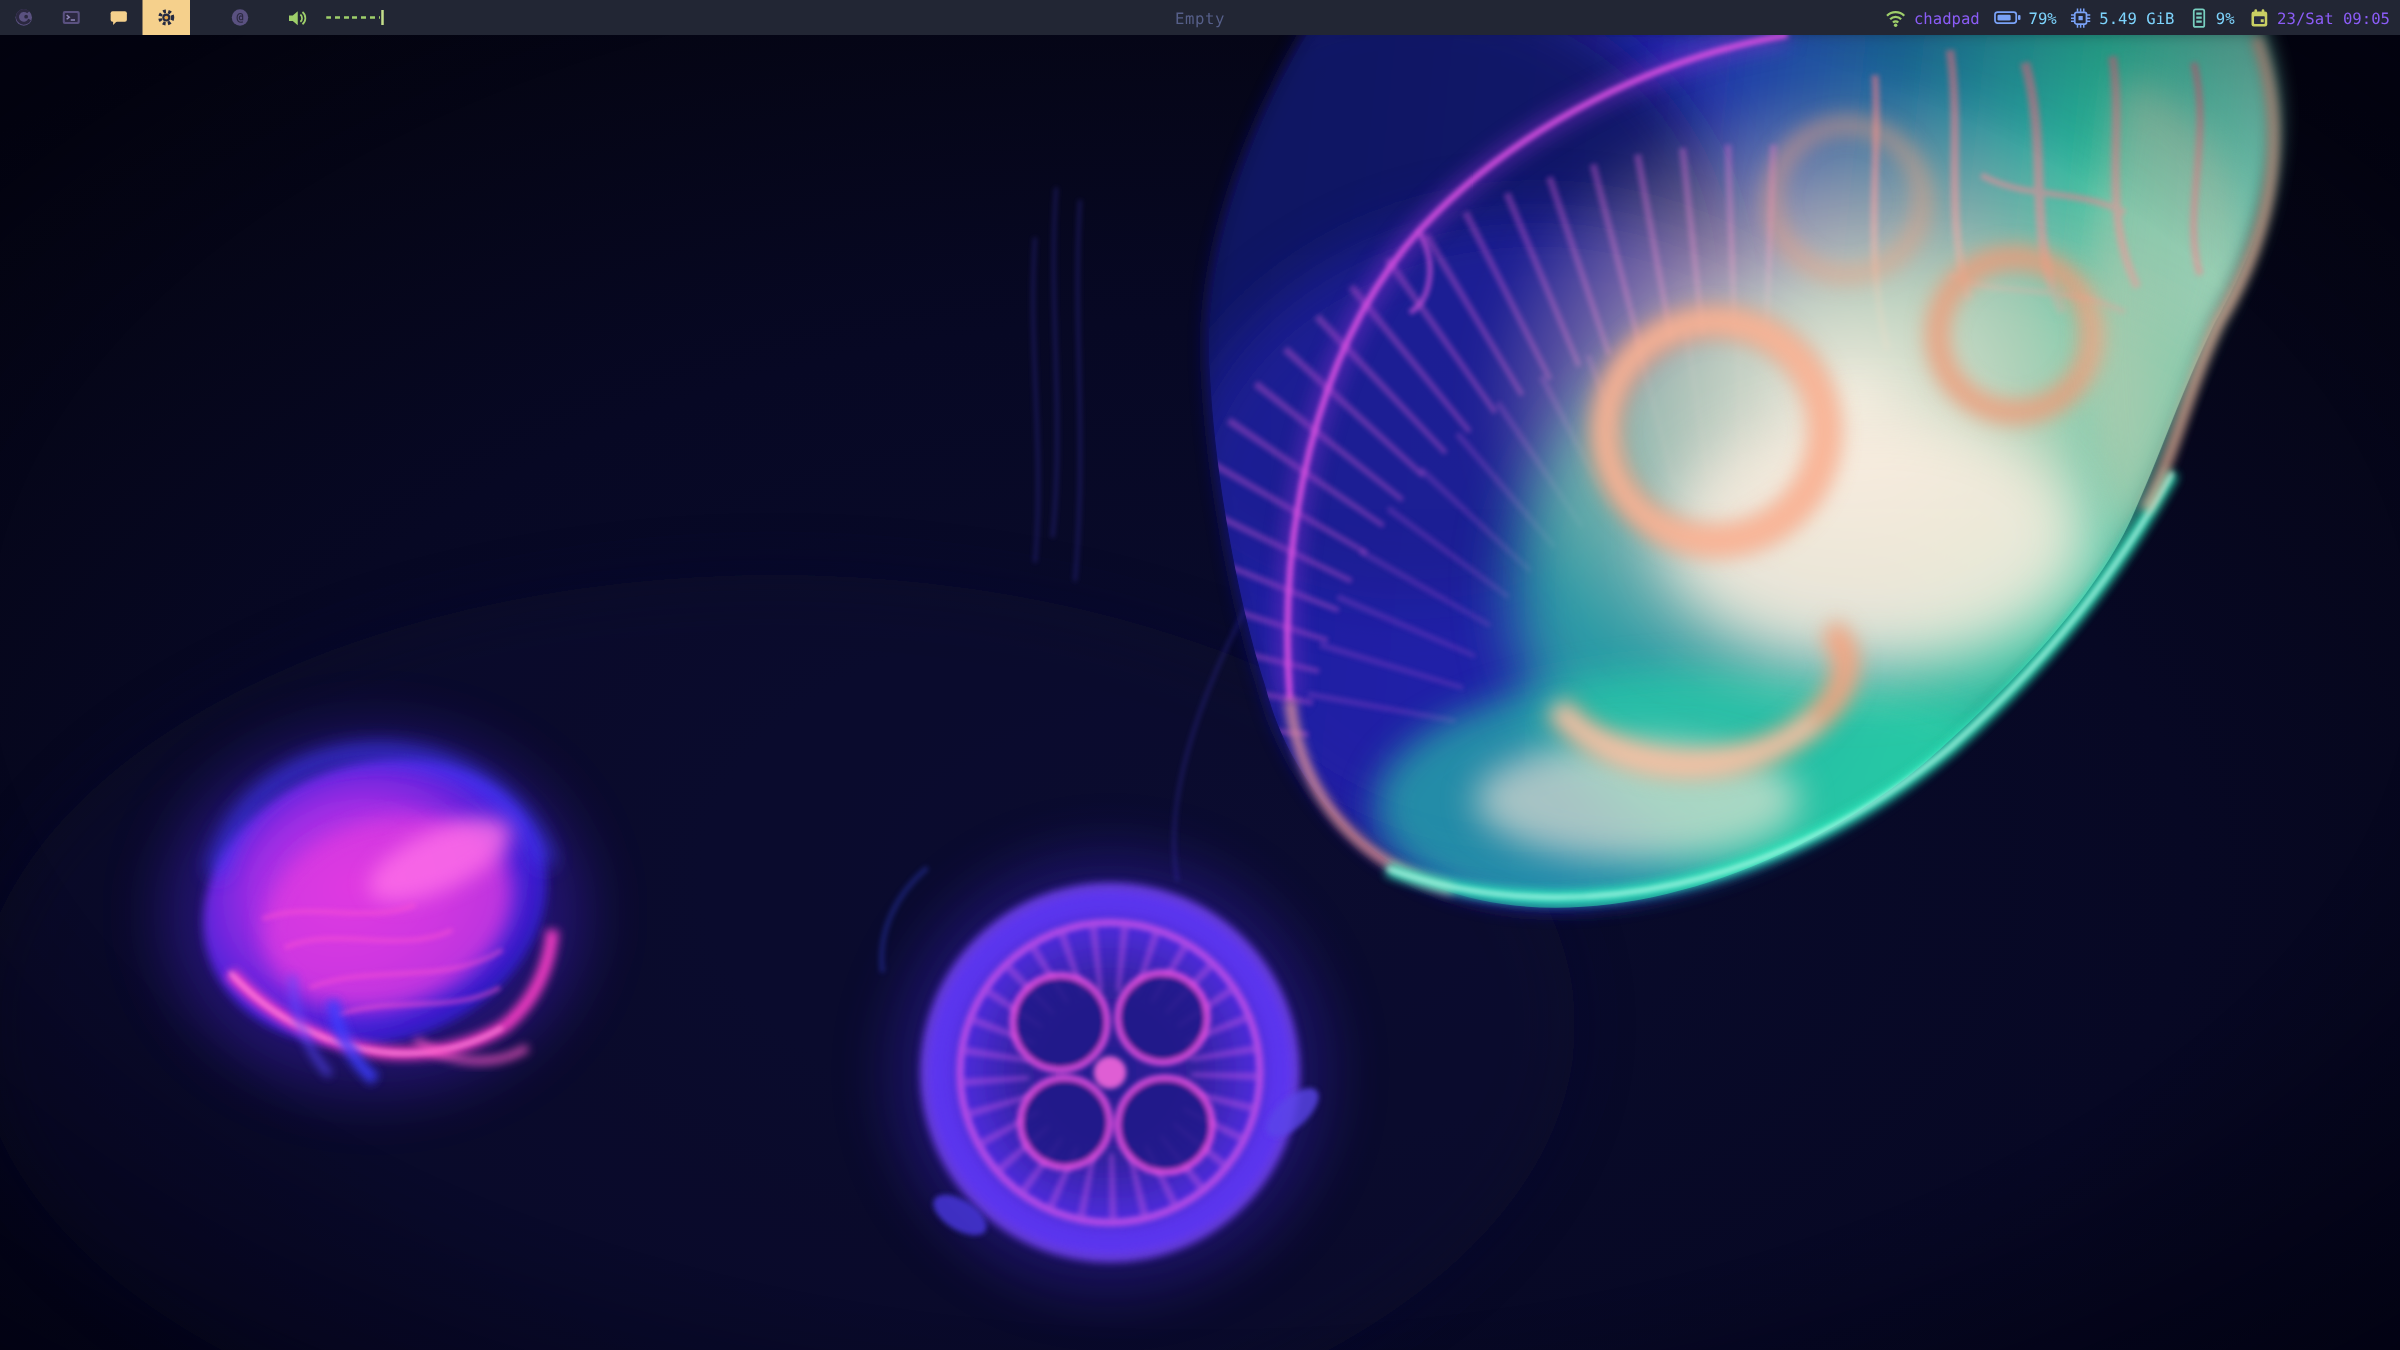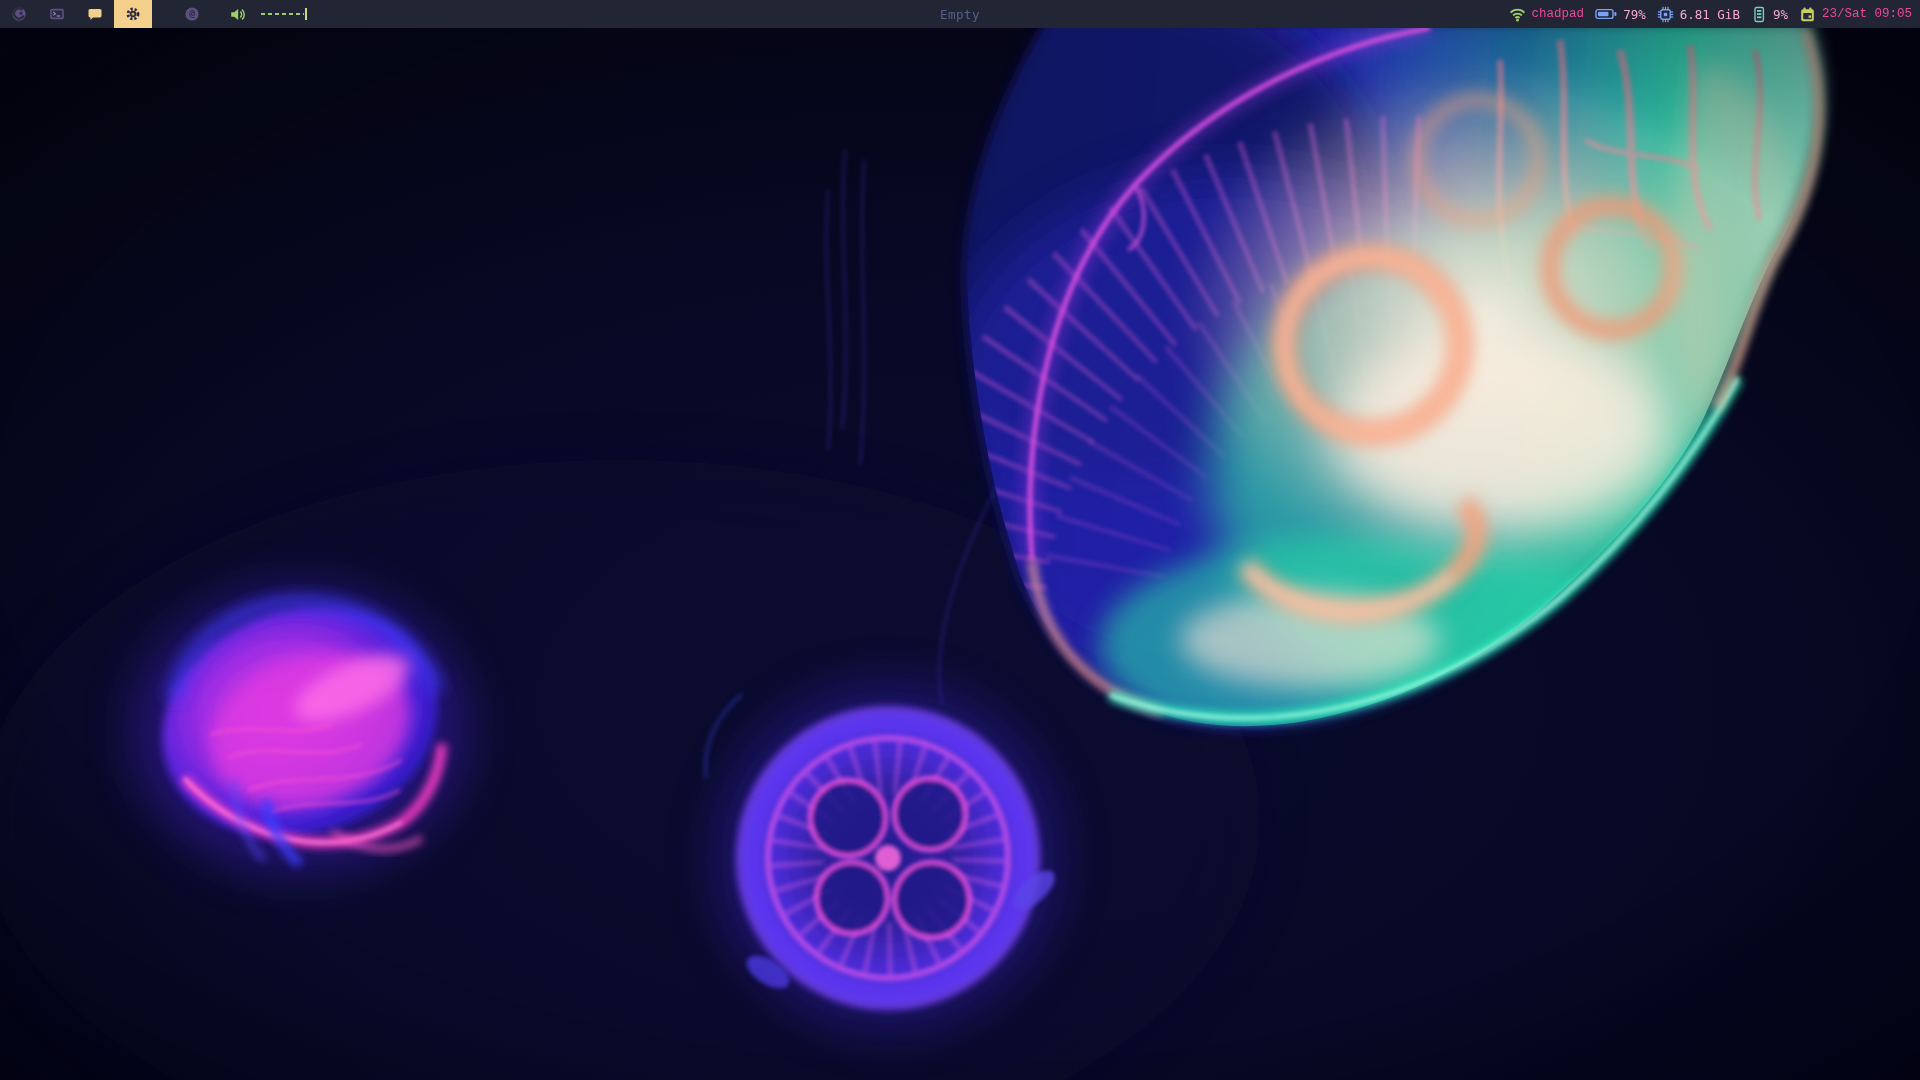--- a/index.html
+++ b/index.html
@@ -29,7 +29,7 @@
   .bar-right { margin-left:auto; display:flex; align-items:center; gap:11px;
                padding-right:8px; }
   .module { display:flex; align-items:center; gap:6px; }
-  .t-green { color:#ec4899;font-family:Liberation Mono, monospace; }
+  .t-green { color:#8b5cf6; }
   .t-blue  { color:#f9a8d4; }
   .icon16 { display:block; }
 </style>

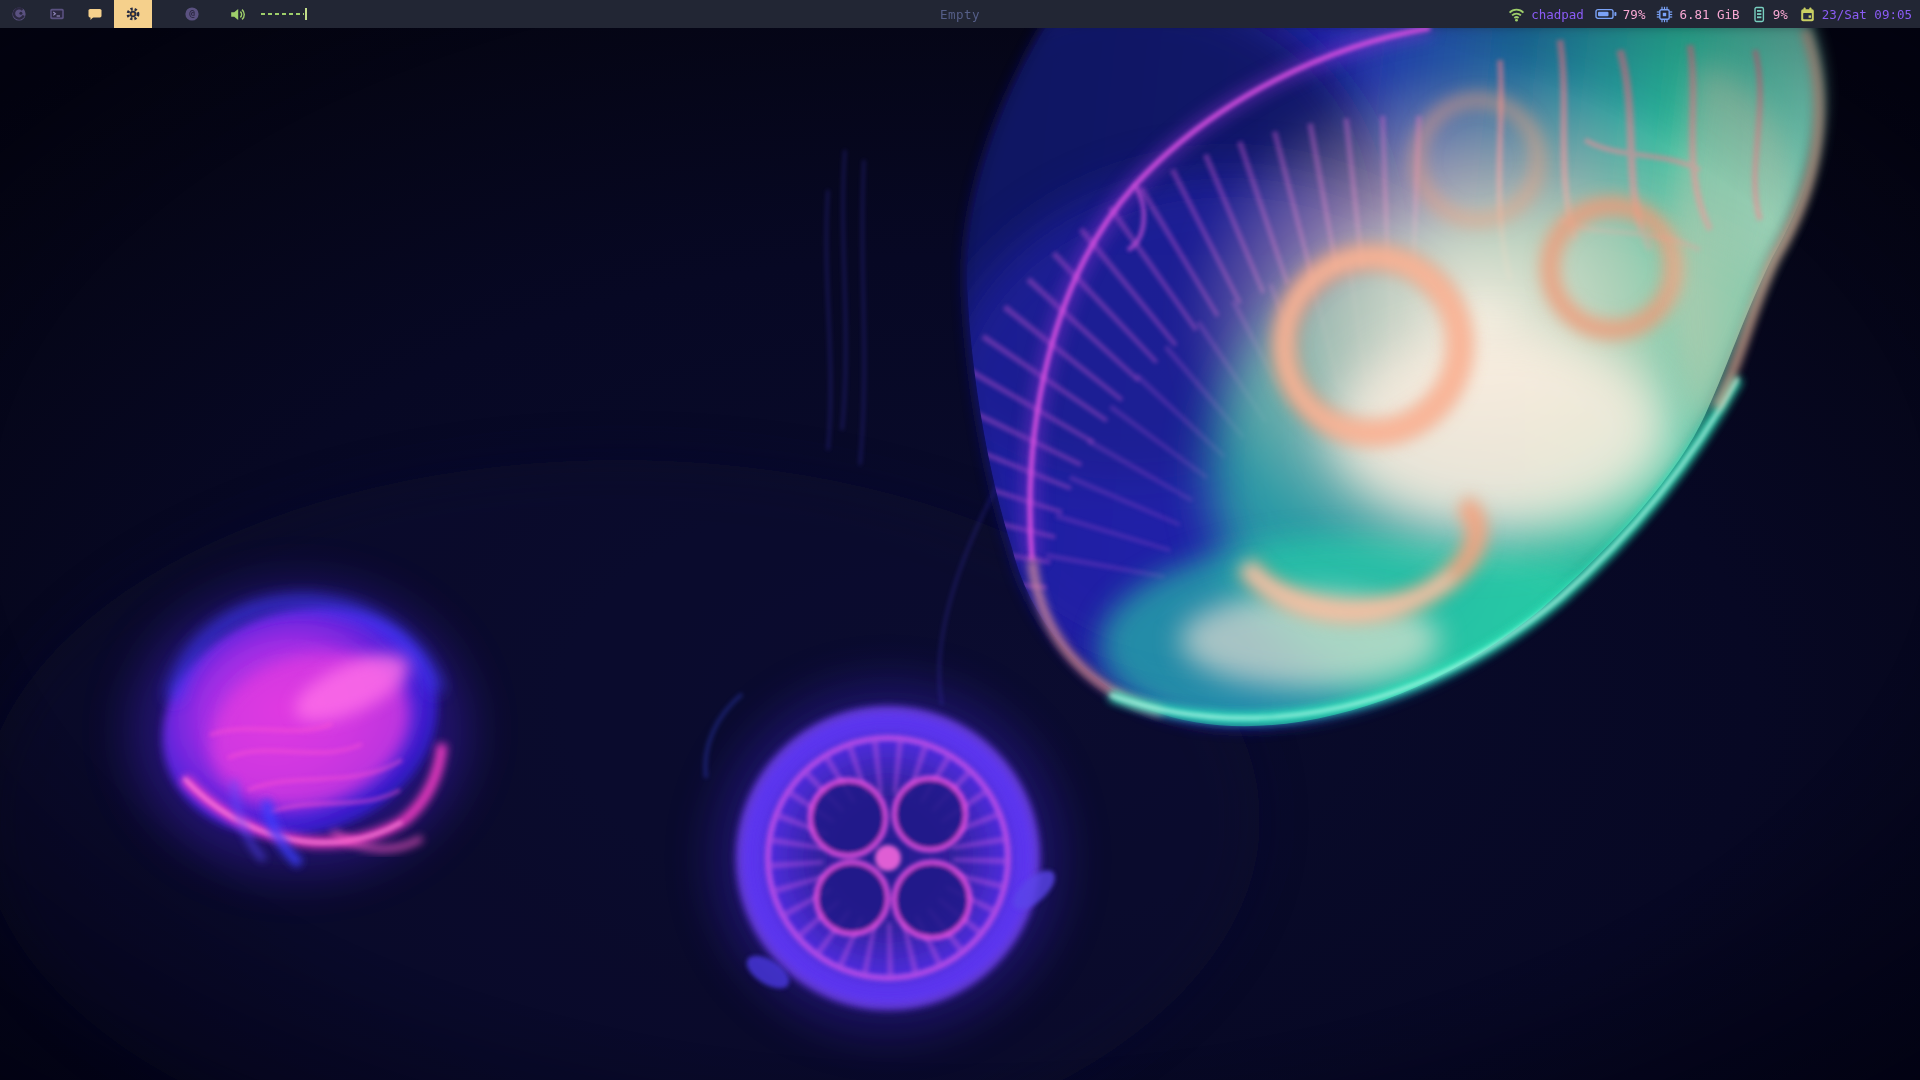--- a/index.html
+++ b/index.html
@@ -30,7 +30,7 @@
                padding-right:8px; }
   .module { display:flex; align-items:center; gap:6px; }
   .t-green { color:#8b5cf6; }
-  .t-blue  { color:#f9a8d4; }
+  .t-blue  { color:#7dd3fc; }
   .icon16 { display:block; }
 </style>
 </head>

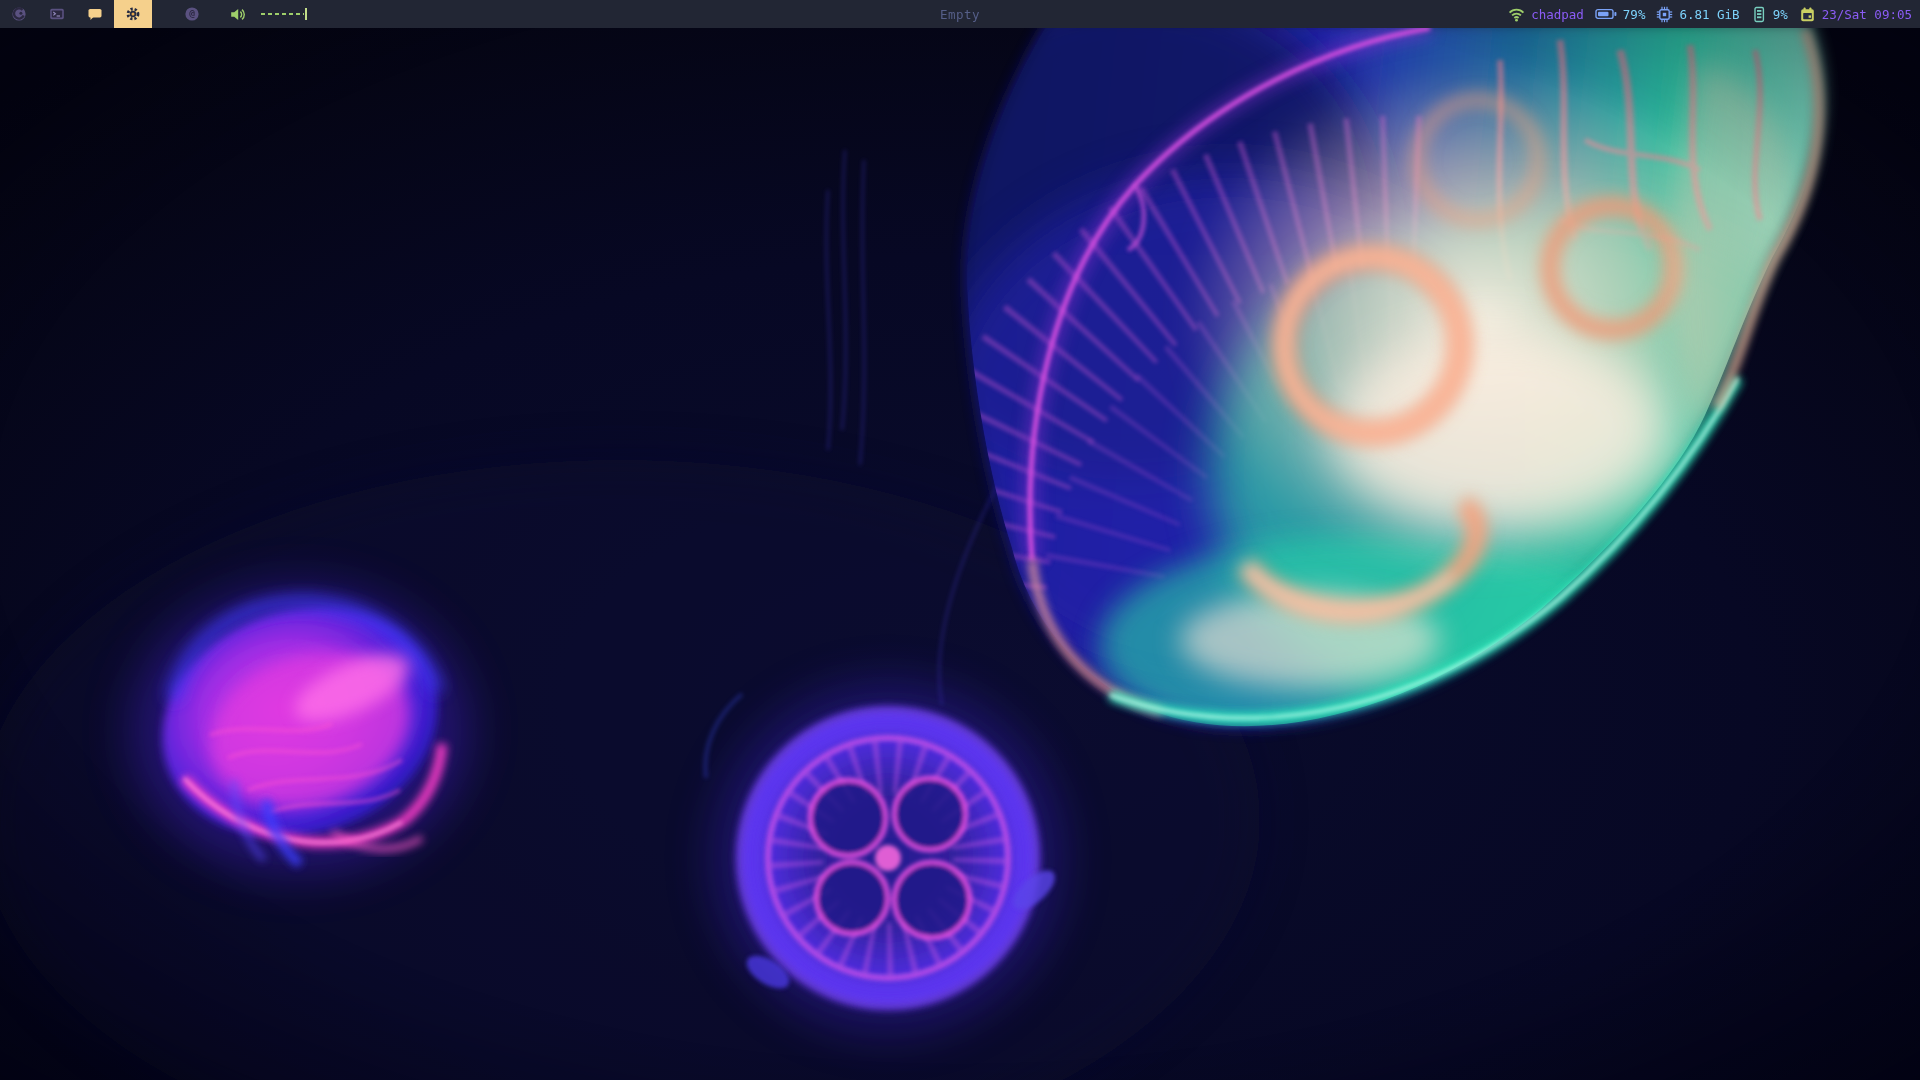--- a/index.html
+++ b/index.html
@@ -325,7 +325,7 @@
             <line x1="13.6" y1="11" x2="16.2" y2="11"></line>
         </g>
       </svg>
-      <span class="t-blue">6.81 GiB</span>
+      <span class="t-blue">5.49 GiB</span>
     </div>
 
     <div class="module">

